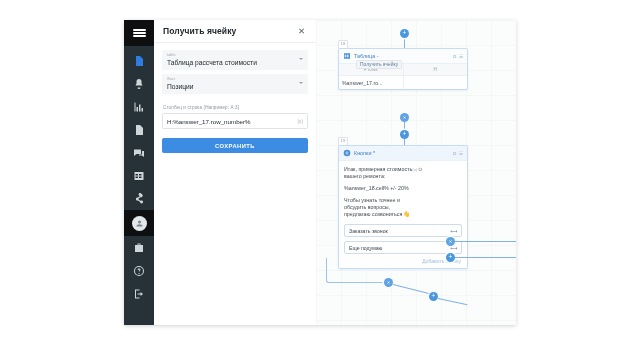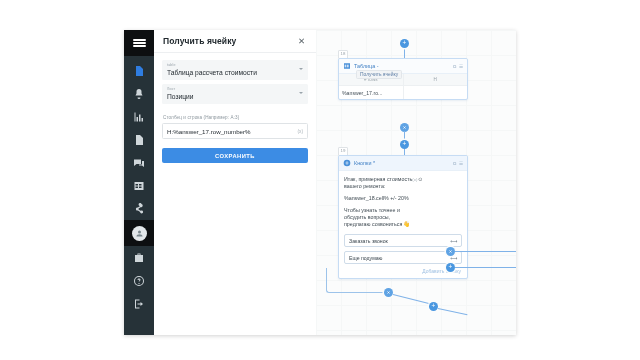--- a/index.html
+++ b/index.html
@@ -4,7 +4,7 @@
 <style>
   html,body{margin:0;padding:0;background:#ffffff;}
   body{width:640px;height:360px;overflow:hidden;font-family:"Liberation Sans",sans-serif;-webkit-font-smoothing:antialiased;}
-  .app{position:absolute;left:124px;top:30px;width:392px;height:305px;background:#22c55e;box-shadow:0 1px 4px rgba(0,0,0,.18);overflow:hidden;}
+  .app{position:absolute;left:124px;top:20px;width:392px;height:305px;background:#22c55e;box-shadow:0 1px 4px rgba(0,0,0,.18);overflow:hidden;}
 
   
   .sidebar{position:absolute;left:0;top:0;width:30px;height:305px;background:#263238;z-index:5;}

